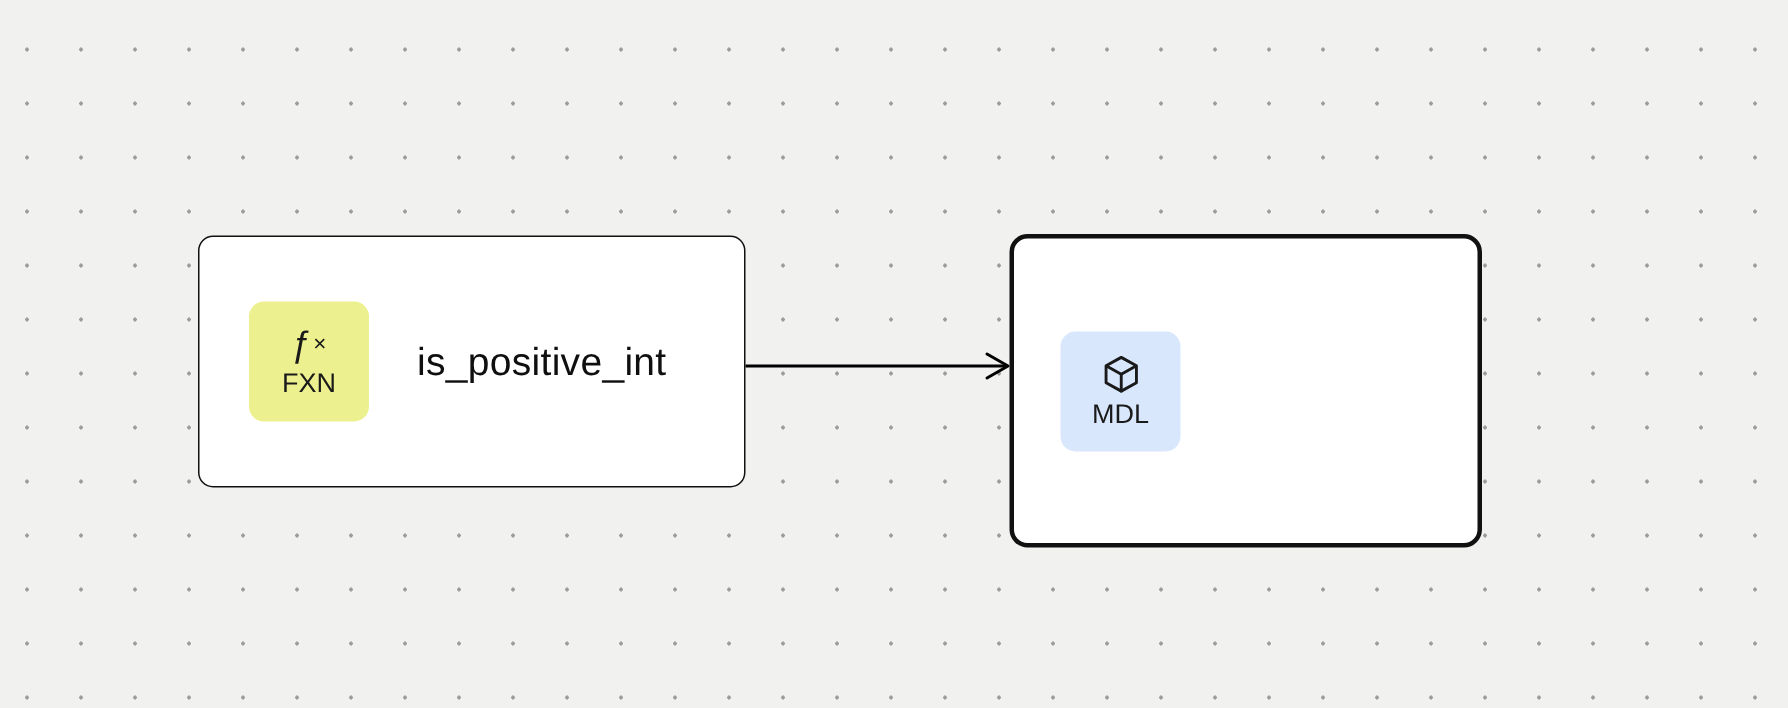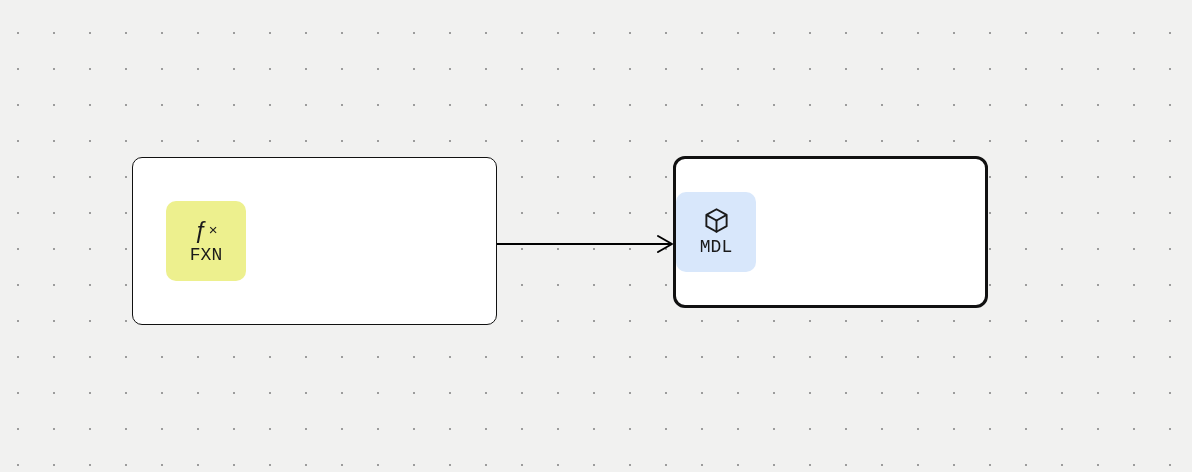--- a/index.html
+++ b/index.html
@@ -67,7 +67,7 @@
   .glyph-main { font-size: 24px; }
   .glyph-sub { font-size: 15px; margin-left: 1px; }
   .badge-tag {
-    font-family: Liberation Mono, monospace;
+    font-family: Liberation Sans, sans-serif;
     font-size: 18px;
     line-height: 20px;
     color: #1a1a1a;

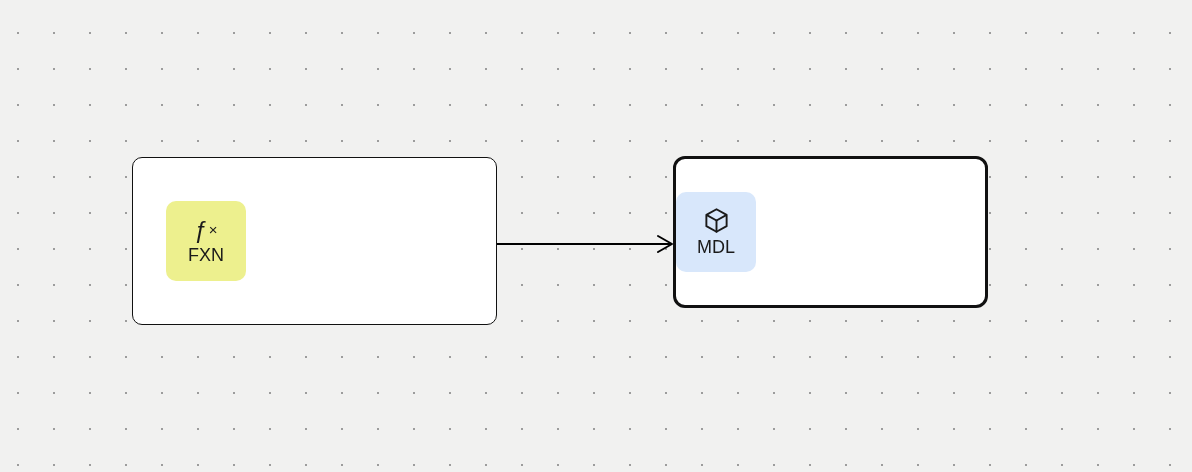--- a/index.html
+++ b/index.html
@@ -102,6 +102,7 @@
         </span>
       <span class="badge-tag">FXN</span>
     </div>
+    <span class="node-label">is_positive_int</span>
   </div>
 
   <svg class="edge-svg" viewBox="0 0 180 26" xmlns="http://www.w3.org/2000/svg">

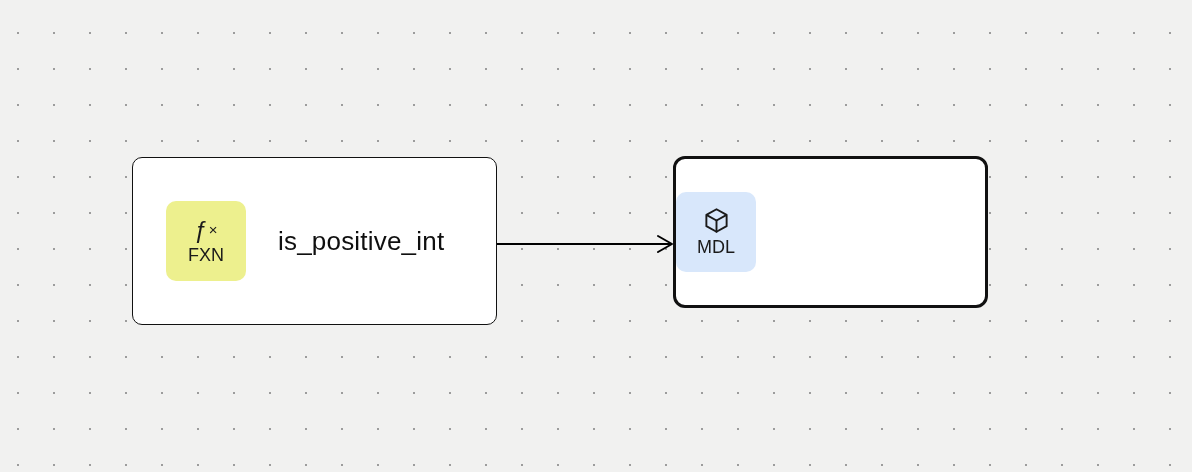--- a/index.html
+++ b/index.html
@@ -38,9 +38,10 @@
     left: 673px;
     top: 156px;
     width: 315px;
-    height: 152px;
+    height: 209px;
     border: 3.5px solid #111111;
     border-radius: 12px;
+    padding-left: 31px;
     gap: 32px;
   }
   .badge {

